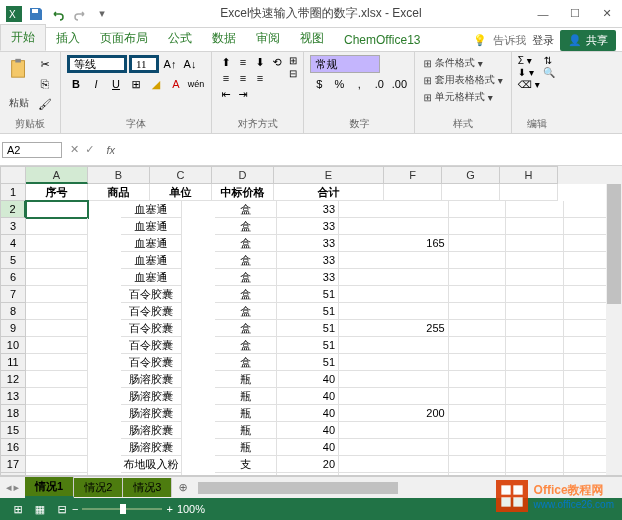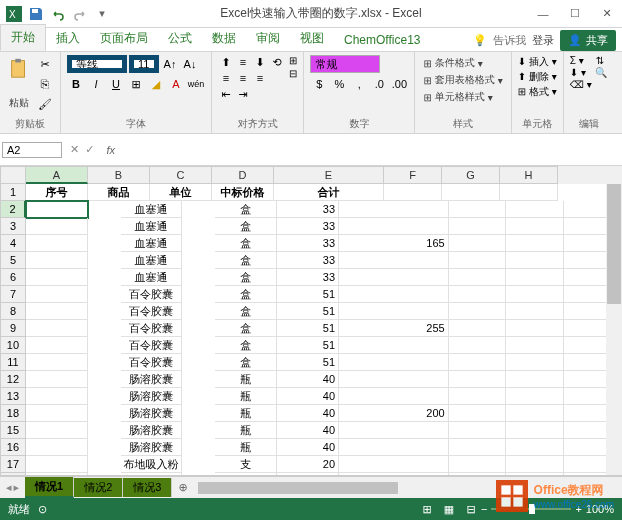--- a/index.html
+++ b/index.html
@@ -32,7 +32,7 @@
 .big-btn svg { width: 22px; height: 22px; }
 .font-controls { display: flex; flex-direction: column; gap: 2px; }
 .font-row { display: flex; align-items: center; gap: 2px; }
-.font-select { border: 5px solid #0c4a6e; background: #fff; font-size: 11px; padding: 1px 4px; height: 18px; }
+.font-select { border: 3px solid #0c4a6e; background: #fff; font-size: 11px; padding: 1px 4px; height: 18px; font-family: Liberation Serif, serif; }
 .sm-btn { width: 18px; height: 18px; border: 1px solid transparent; display: flex; align-items: center; justify-content: center; font-size: 11px; }
 .align-grid { display: flex; flex-direction: column; gap: 2px; }
 .align-row { display: flex; gap: 1px; }

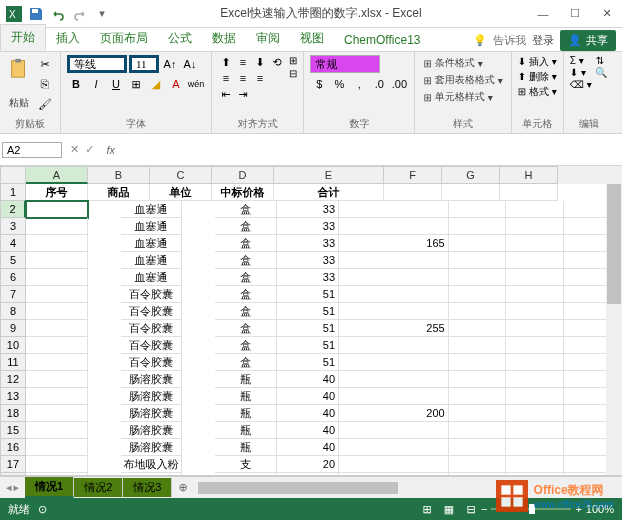--- a/index.html
+++ b/index.html
@@ -37,7 +37,7 @@
 .align-grid { display: flex; flex-direction: column; gap: 2px; }
 .align-row { display: flex; gap: 1px; }
 .align-btn { width: 16px; height: 14px; display: flex; align-items: center; justify-content: center; }
-.number-select { border: 1px solid #ababab; background: #d946ef; font-size: 11px; padding: 1px 4px; width: 70px; height: 18px; }
+.number-select { border: 1px solid #ababab; background: #c4b5fd; font-size: 11px; padding: 1px 4px; width: 70px; height: 18px; }
 .styles-col { display: flex; flex-direction: column; gap: 1px; font-size: 10px; color: #444; }
 .styles-col div { display: flex; align-items: center; gap: 3px; padding: 1px 2px; }
 .cells-col { display: flex; flex-direction: column; gap: 1px; font-size: 10px; }

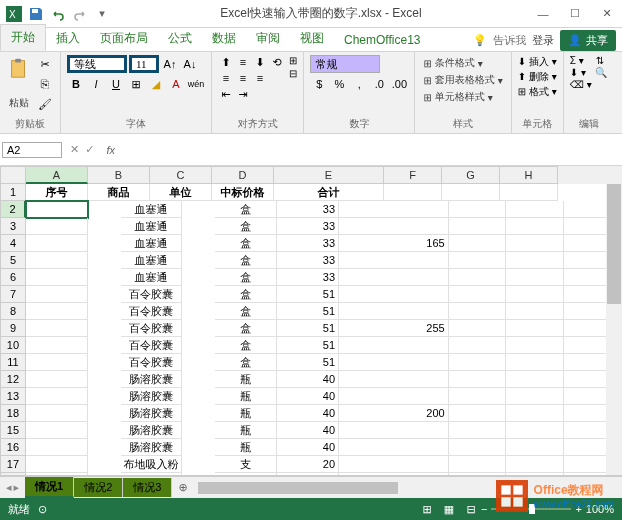--- a/index.html
+++ b/index.html
@@ -249,16 +249,6 @@
     <div class="group-label">样式</div>
   </div>
 
-  <div class="group">
-    <div class="group-content">
-      <div class="cells-col">
-        <div>⬇ <span>插入</span> ▾</div>
-        <div>⬆ <span>删除</span> ▾</div>
-        <div>⊞ <span>格式</span> ▾</div>
-      </div>
-    </div>
-    <div class="group-label">单元格</div>
-  </div>
 
   <div class="group" style="border-right:none">
     <div class="group-content">

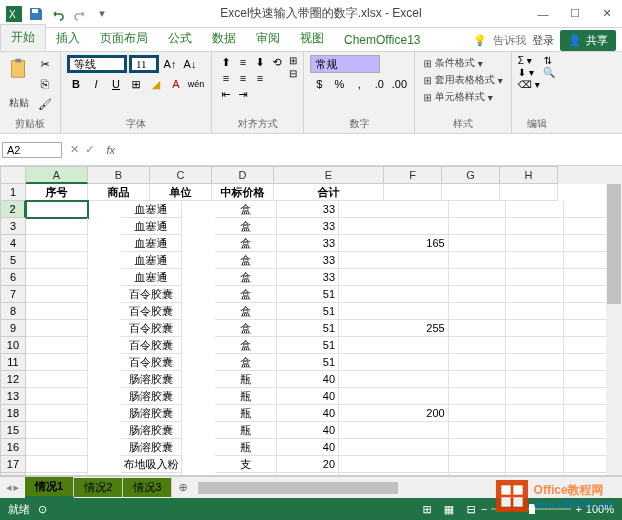--- a/index.html
+++ b/index.html
@@ -508,10 +508,6 @@
 </div>
 
 <div class="status-bar">
-  <div class="status-left">
-    <span>就绪</span>
-    <span>⊙</span>
-  </div>
   <div class="view-btns">
     <span class="view-btn">⊞</span>
     <span class="view-btn">▦</span>

